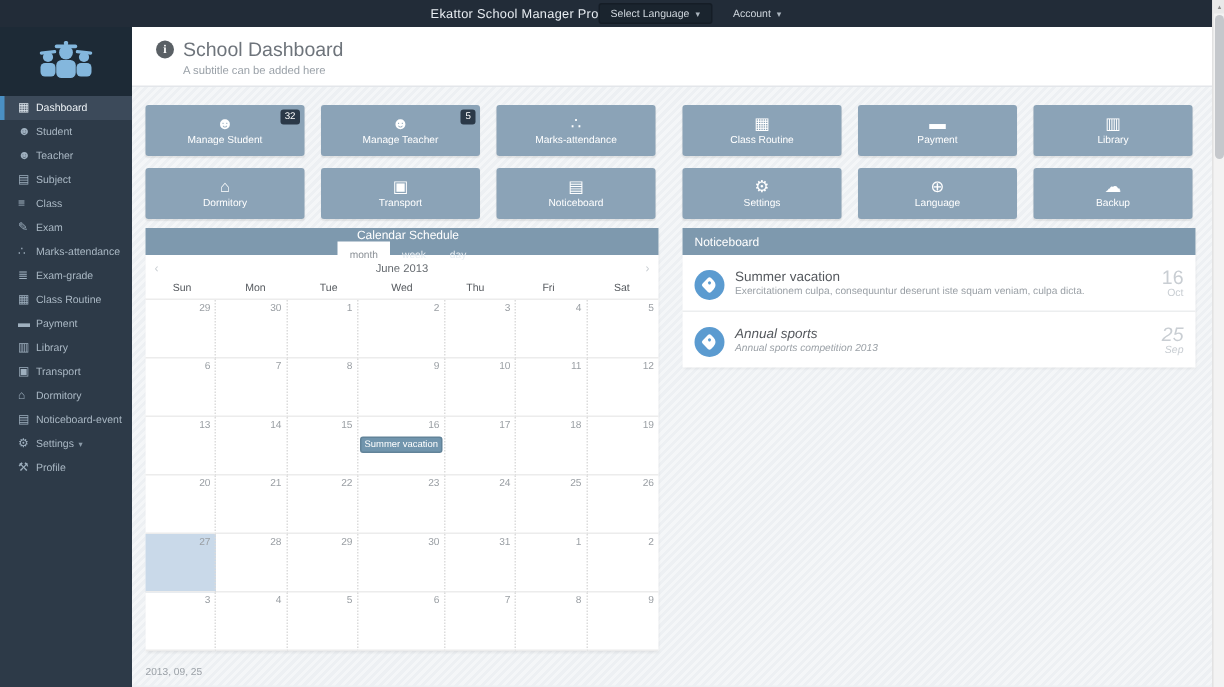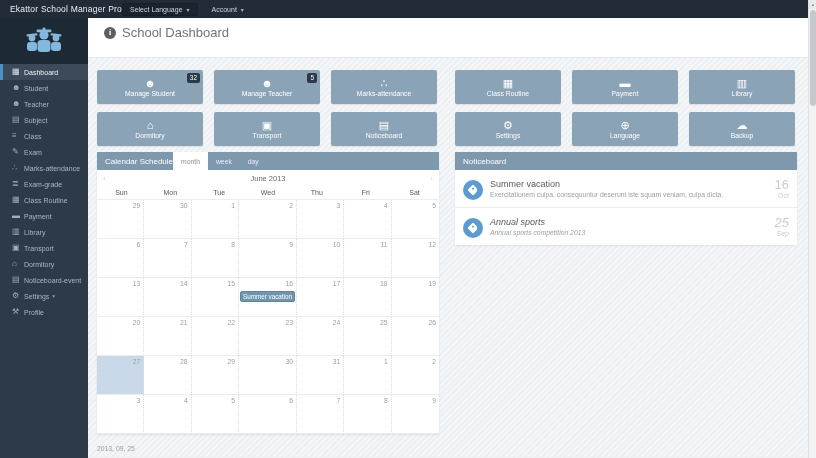--- a/index.html
+++ b/index.html
@@ -7,7 +7,7 @@
   .app { position:relative; width:816px; height:458px; }
 
   
-  .topbar { position:absolute; top:0; left:0; width:816px; height:18px; background:#222c38; display:flex; align-items:center; justify-content:flex-start; z-index:5; }
+  .topbar { position:absolute; top:0; left:0; width:816px; height:18px; background:#222c38; display:flex; align-items:center; justify-content:center; z-index:5; }
   .brand { color:#e8edf2; font-size:8.5px; padding-left:10px; letter-spacing:.2px; }
   .topbar-right { display:flex; align-items:center; gap:14px; padding-right:18px; }
   .lang-btn { background:#1a242e; border:1px solid #151d26; border-radius:2px; color:#cfd6dd; font-size:7px; padding:2px 7px; display:flex; gap:4px; align-items:center; cursor:pointer; }

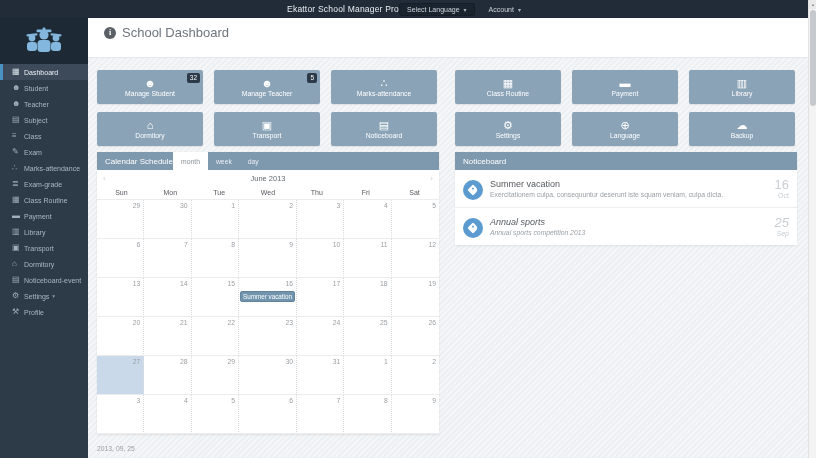--- a/index.html
+++ b/index.html
@@ -201,6 +201,7 @@
         <span class="info-icon">i</span>
         <span class="page-title">School Dashboard</span>
       </div>
+      <div class="page-subtitle">A subtitle can be added here</div>
     </div>
 
     <div class="content">

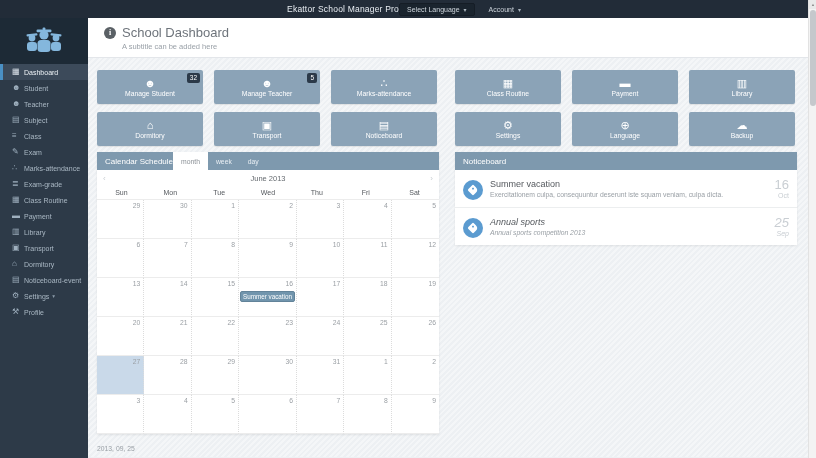--- a/index.html
+++ b/index.html
@@ -52,7 +52,7 @@
   .panel-header { height:18px; background:#7e99ae; color:#fff; font-size:8px; display:flex; align-items:center; padding-left:8px; }
 
   
-  .cal-header { justify-content:flex-start; padding-right:0; }
+  .cal-header { justify-content:space-between; padding-right:0;flex-direction:column; }
   .cal-views { display:flex; height:18px; }
   .view-btn { border:none; font-size:6.8px; padding:0 8px; height:18px; cursor:pointer; background:transparent; color:#e8eef3; }
   .view-btn.active { background:#ffffff; color:#8a9096; }

